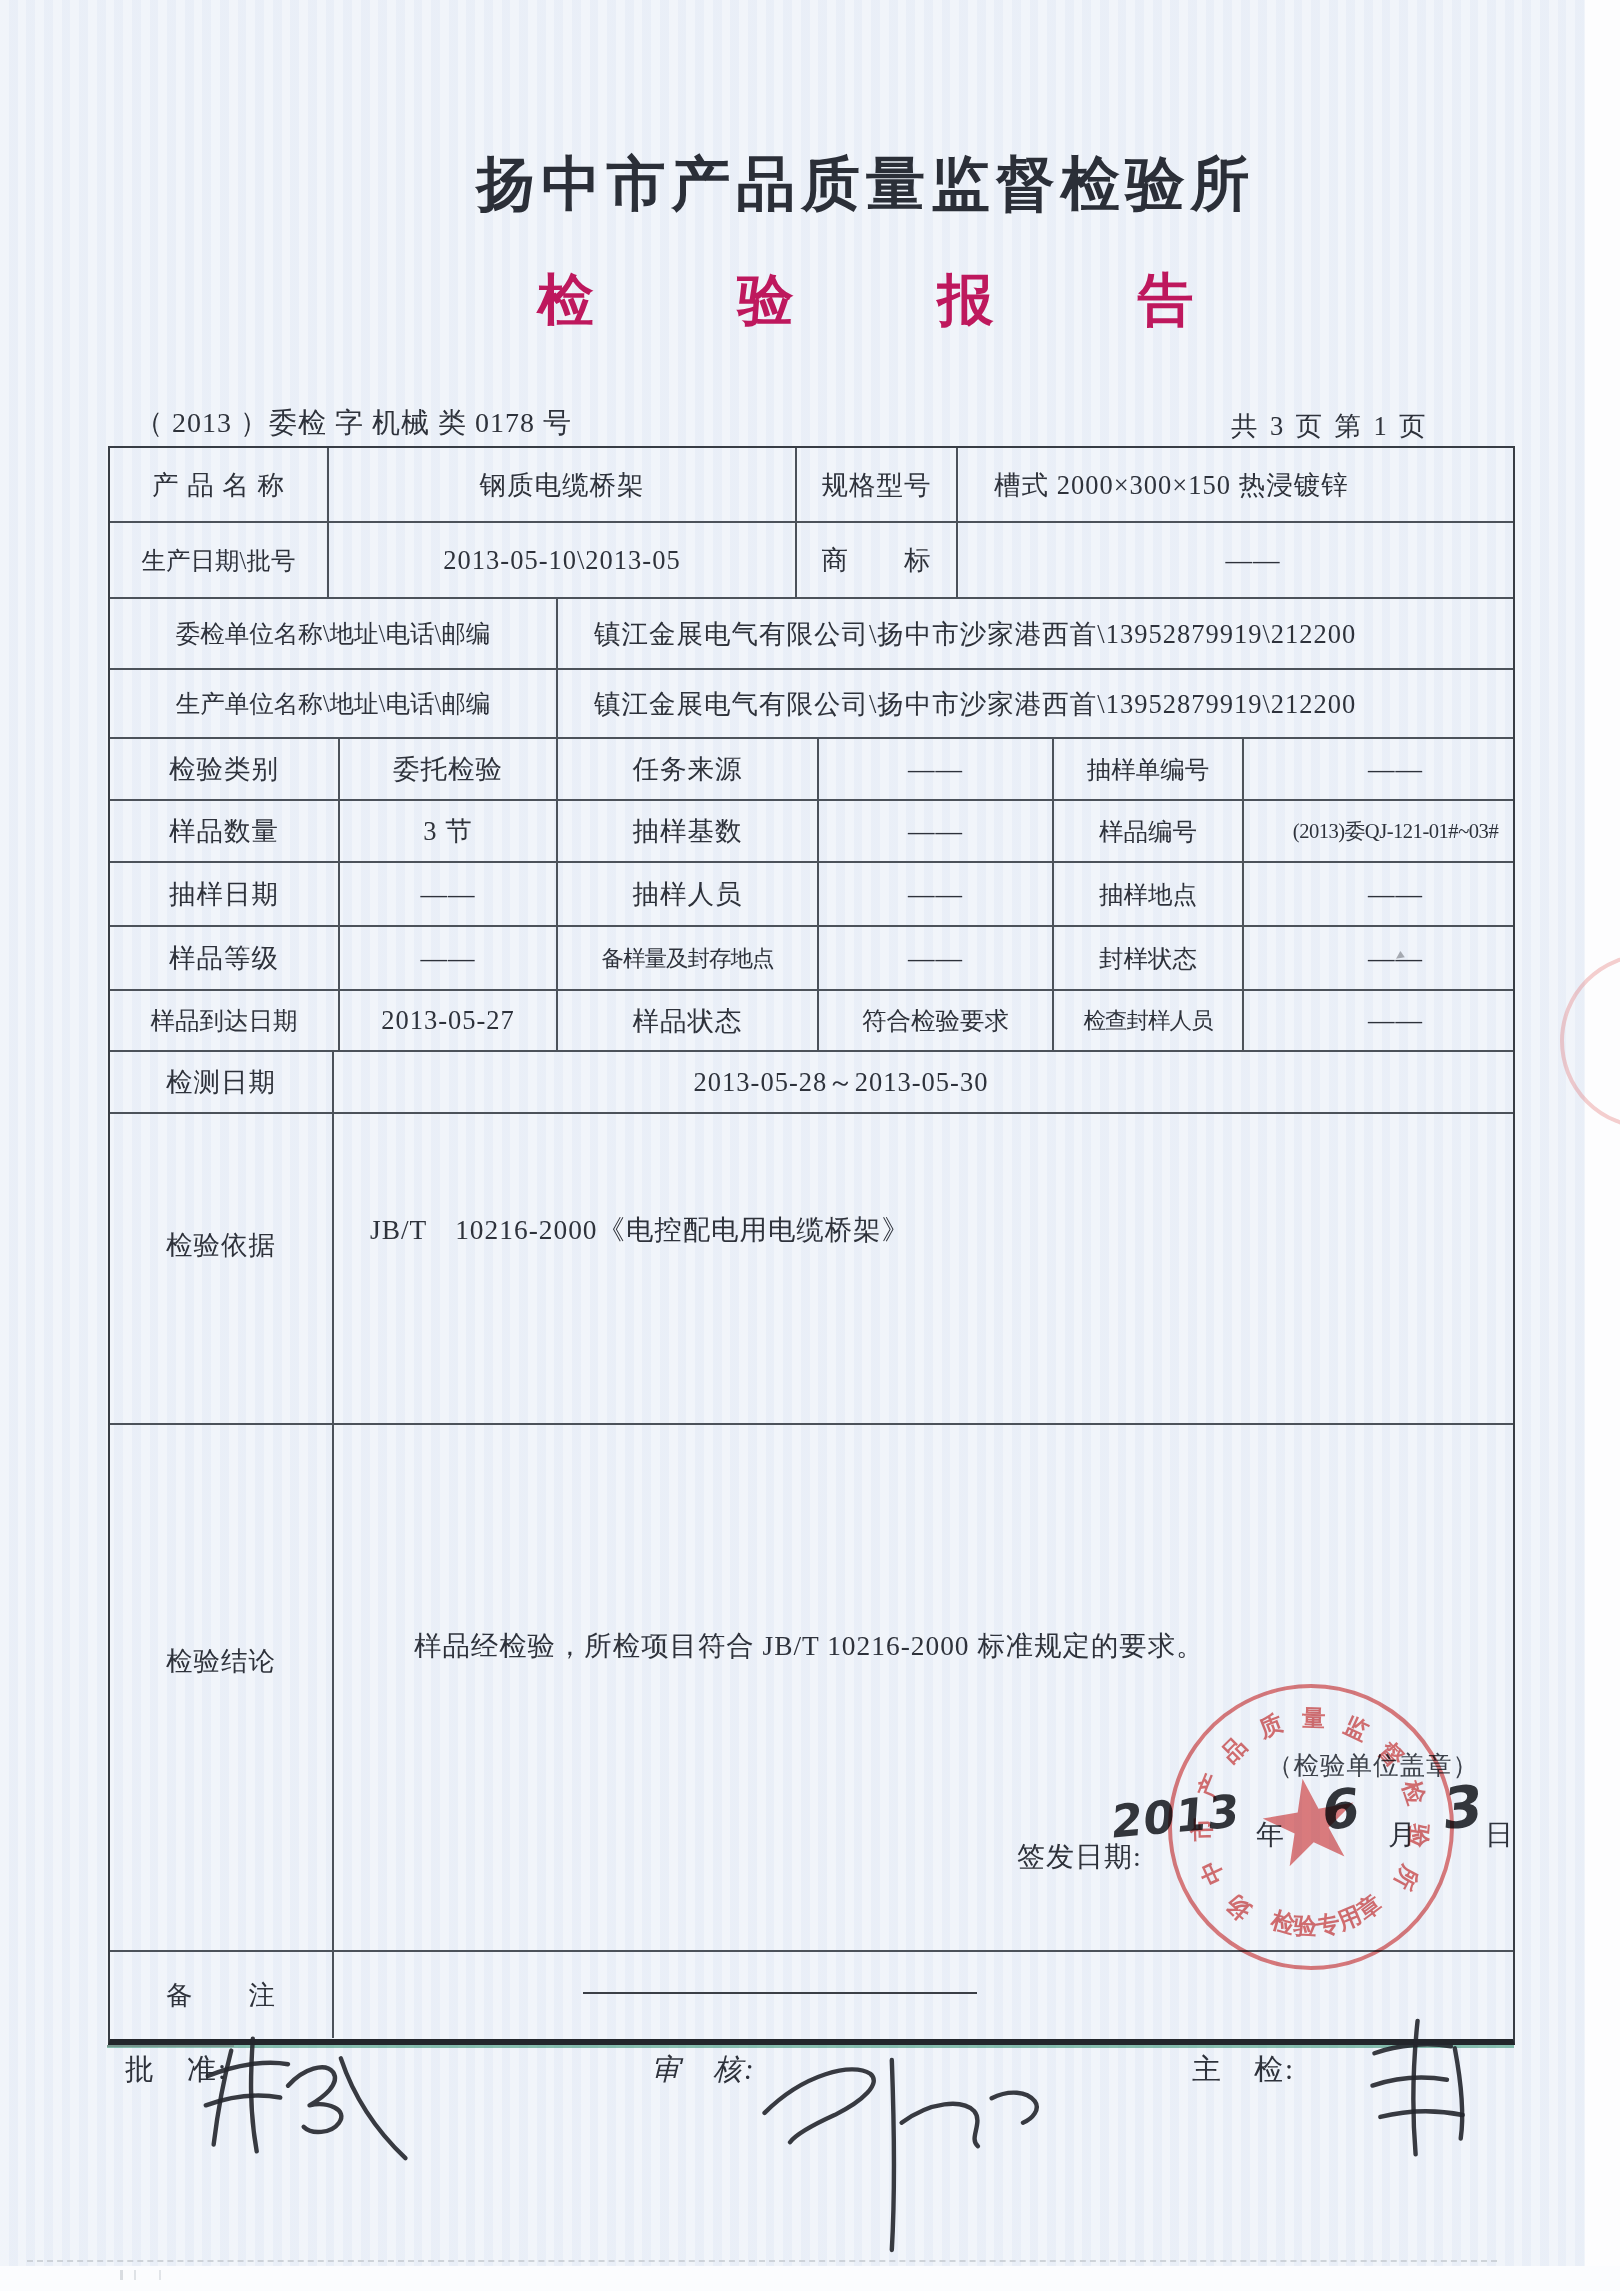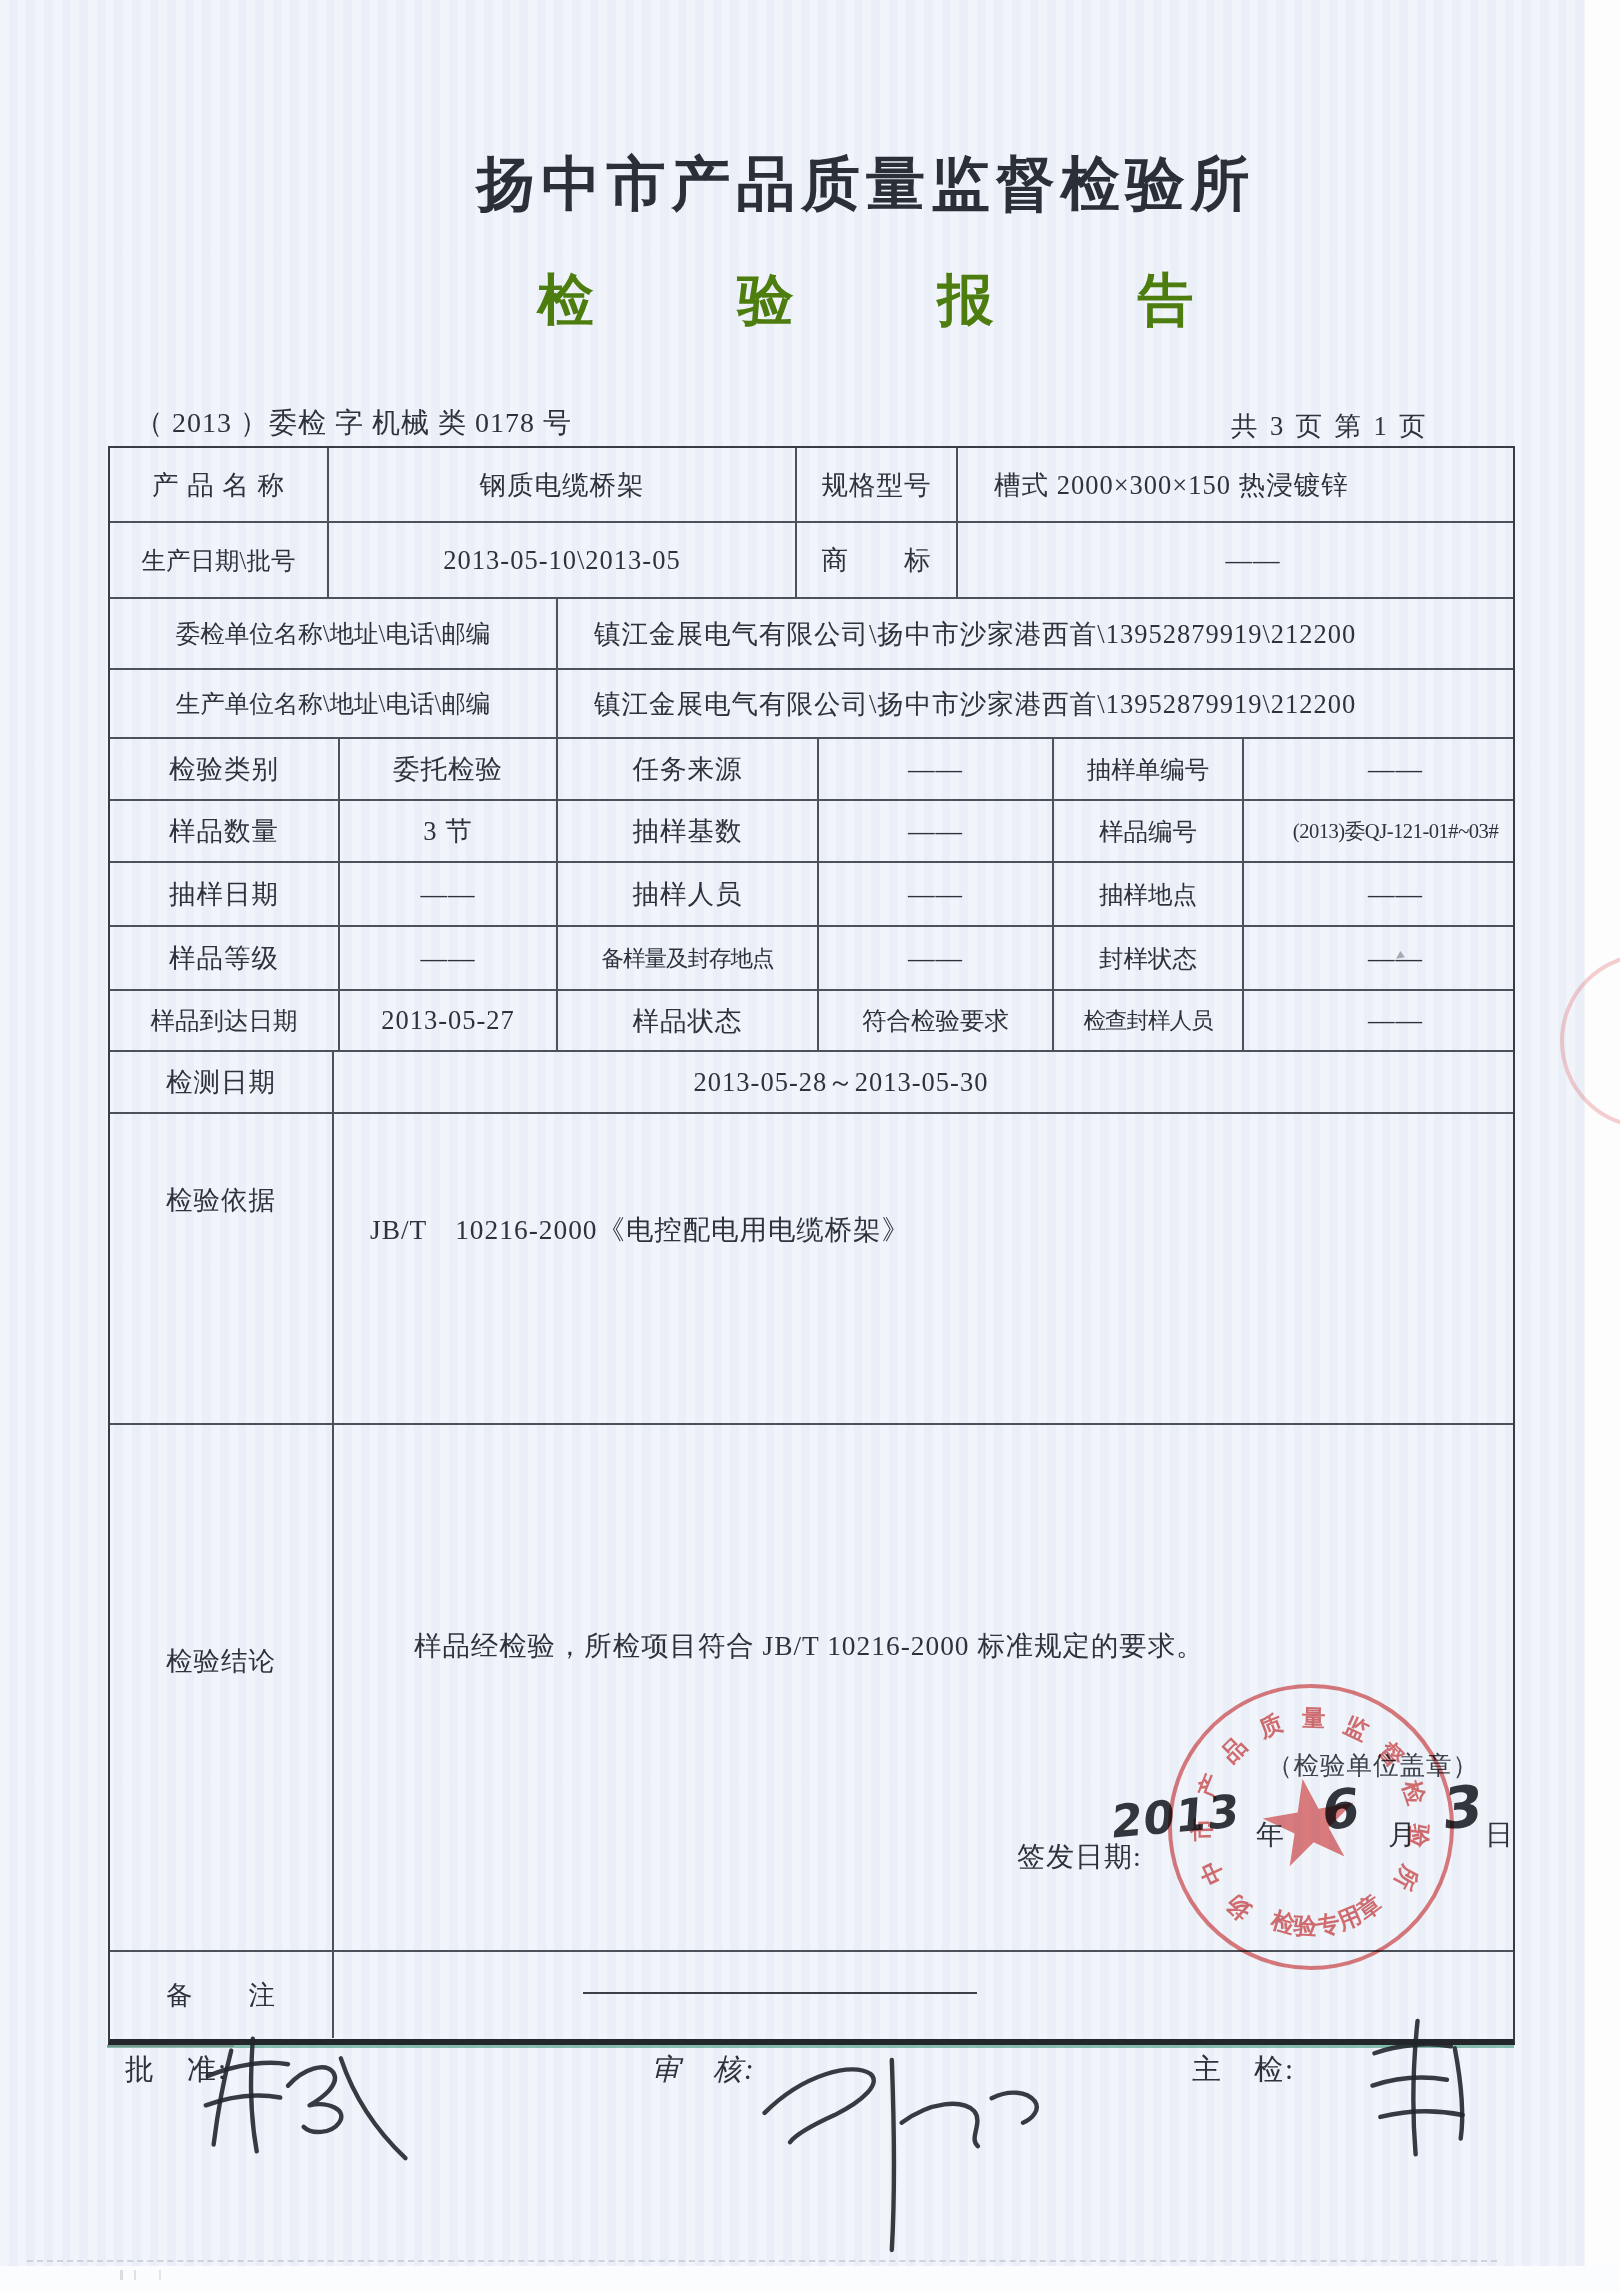--- a/index.html
+++ b/index.html
@@ -26,7 +26,7 @@
   .institute-title { position:absolute; left:866px; top:145px; transform:translateX(-50%);
     font-size:59px; font-weight:bold; letter-spacing:5.9px; white-space:nowrap; color:#2b2f38; z-index:2; }
   .report-title { position:absolute; left:898px; top:263px; transform:translateX(-50%);
-    font-size:56px; font-weight:bold; letter-spacing:65px; white-space:nowrap; color:#4d7c0f; z-index:2; }
+    font-size:56px; font-weight:bold; letter-spacing:65px; white-space:nowrap; color:#be185d; z-index:2; }
   .report-number { position:absolute; left:135px; top:404px; font-size:28px; letter-spacing:1px; z-index:2; }
   .page-info { position:absolute; left:1231px; top:408px; font-size:26.5px; letter-spacing:2.9px; z-index:2; }
 

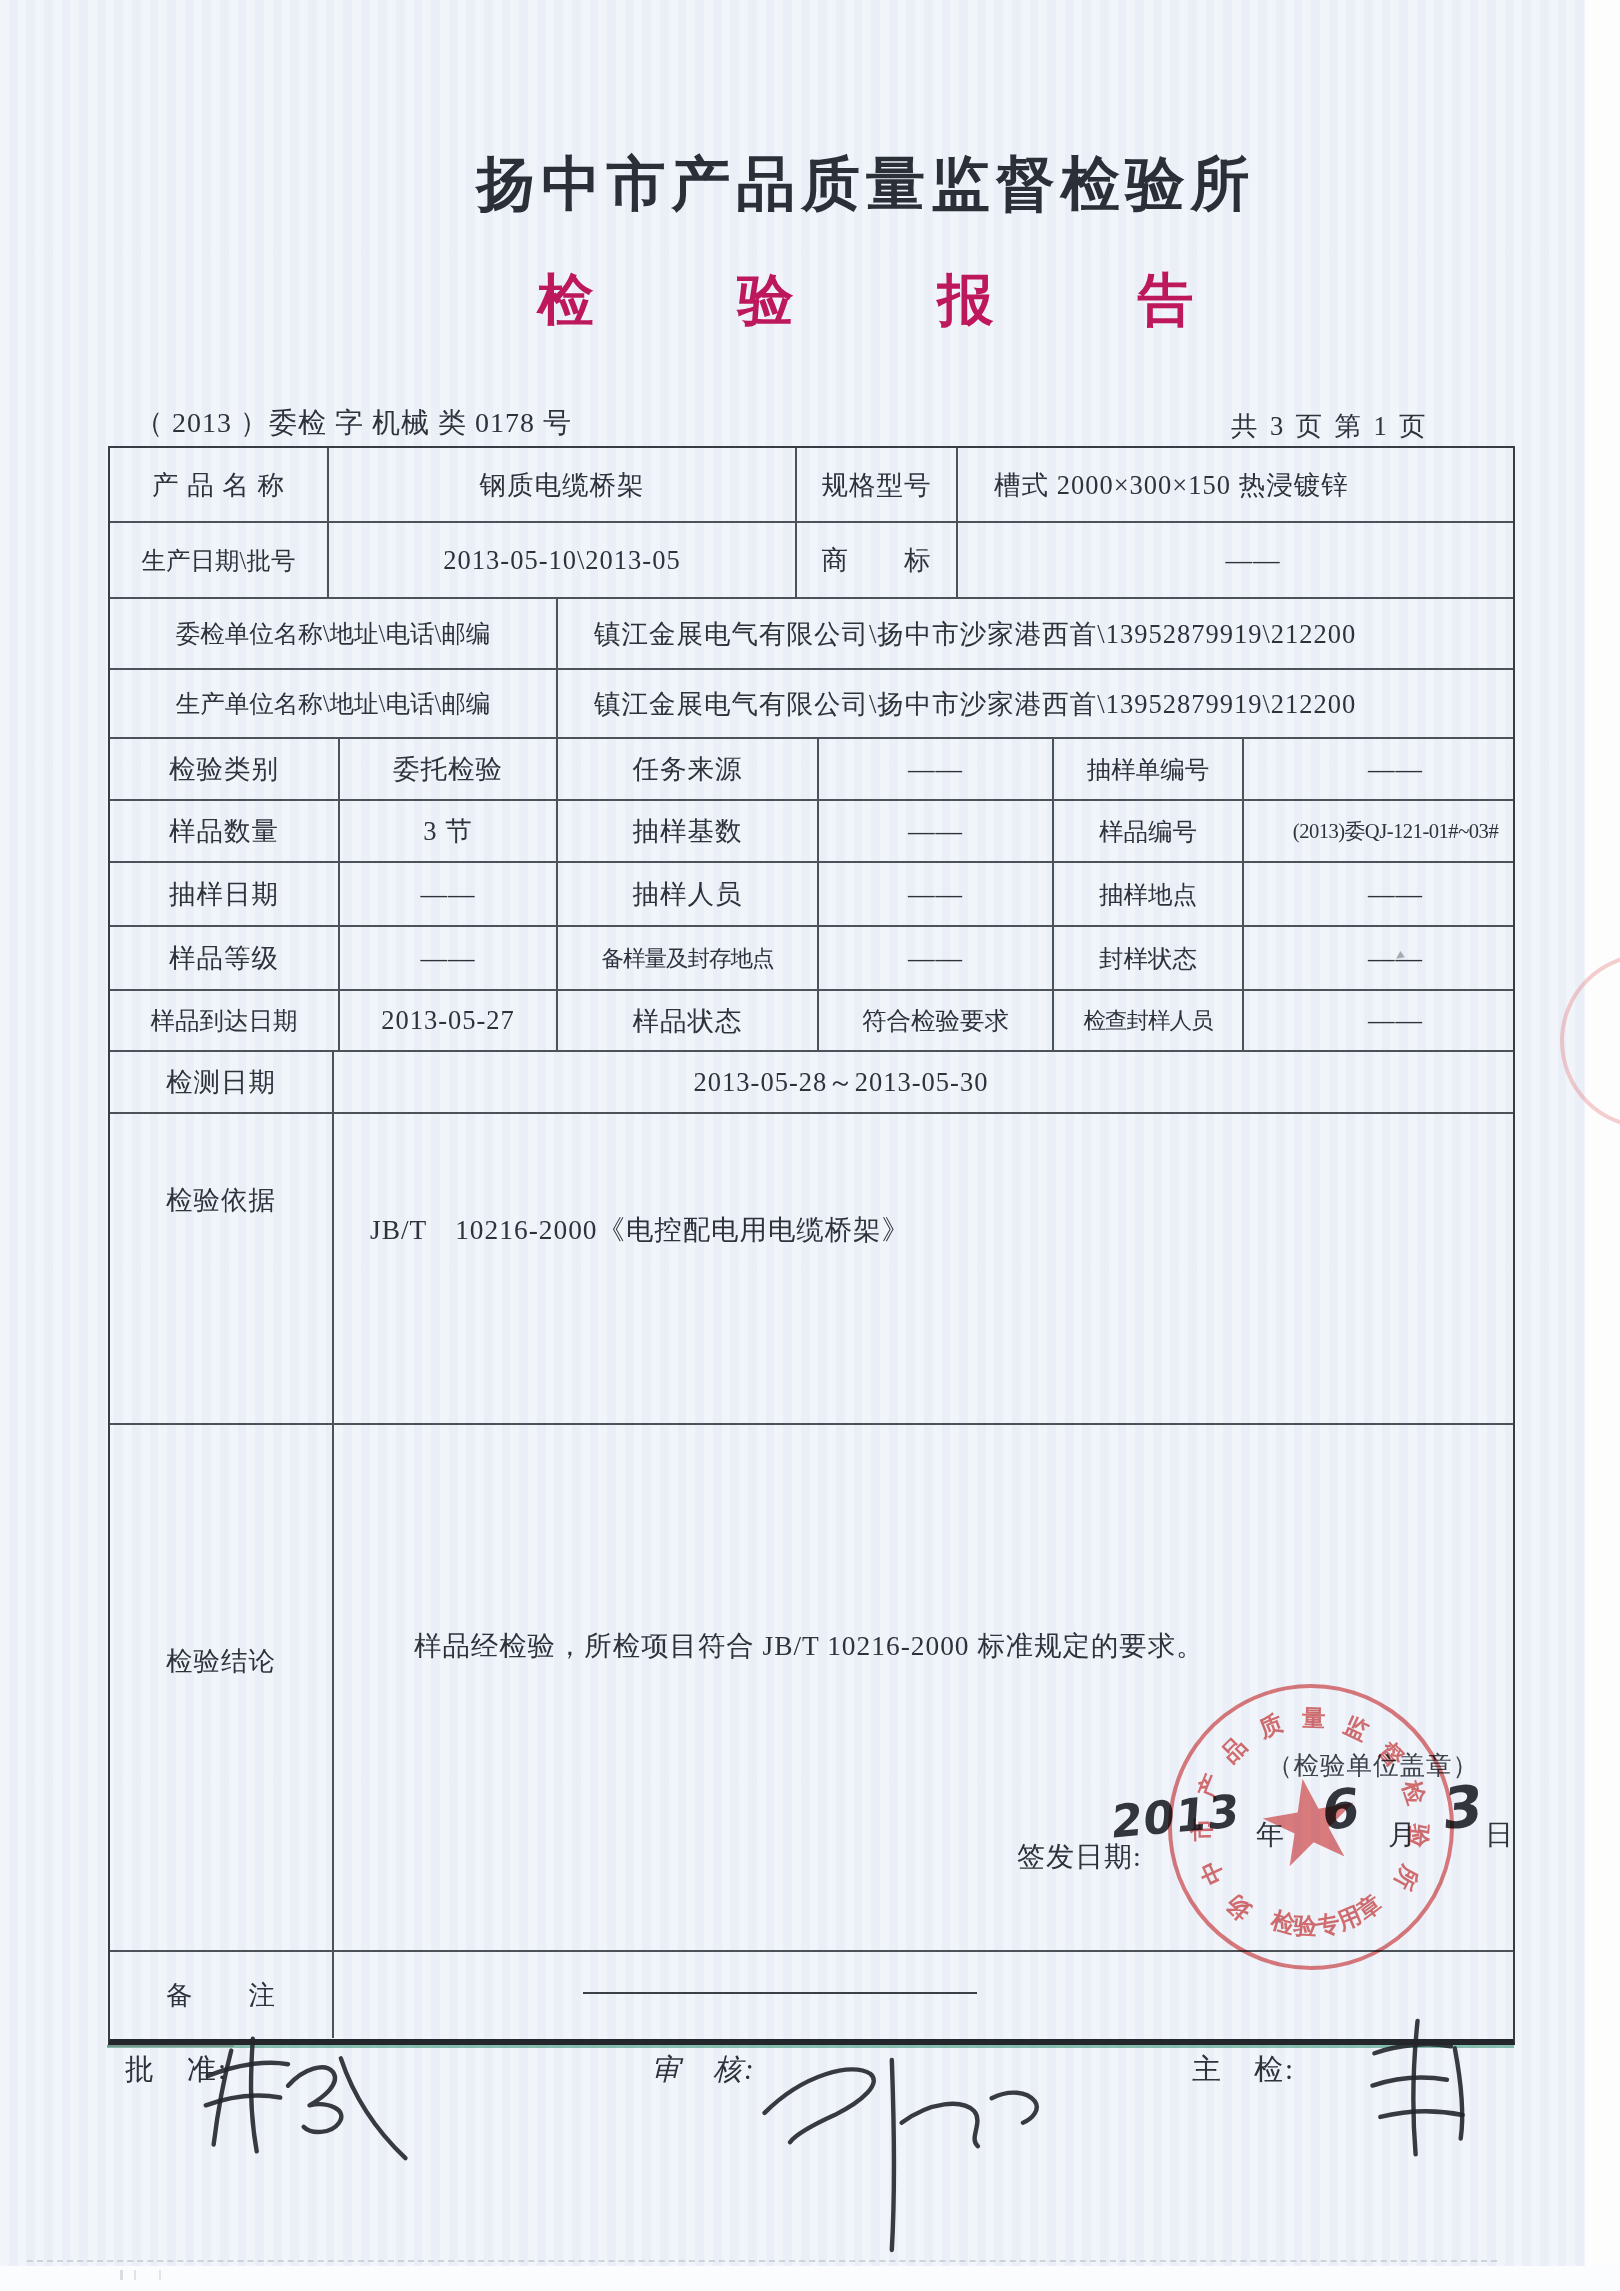--- a/index.html
+++ b/index.html
@@ -50,7 +50,7 @@
   .fs21 { font-size:20.6px; letter-spacing:-0.5px; }
   .top-align { align-items:flex-start; }
 
-  .row11-label { padding-top:68px; }
+  .row11-label { padding-top:113px; }
   .row11-value { justify-content:flex-start; padding:98px 0 0 143px; font-size:27.4px; }
   .row12-label { padding-top:218px; }
   .row12-value { position:relative; }

